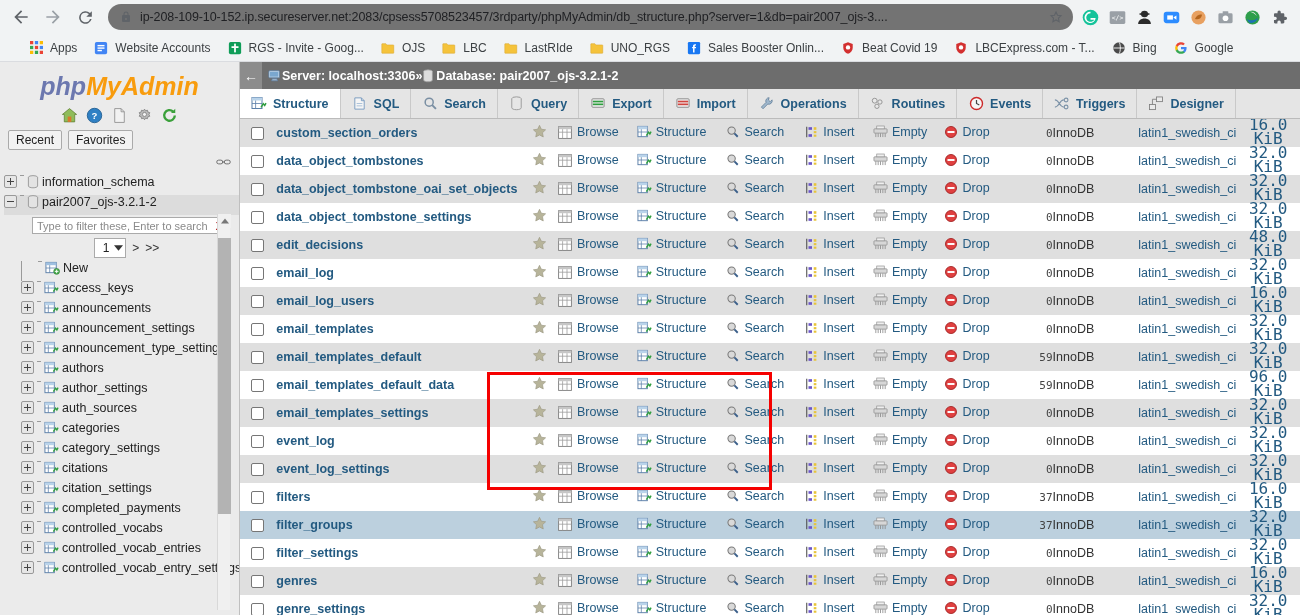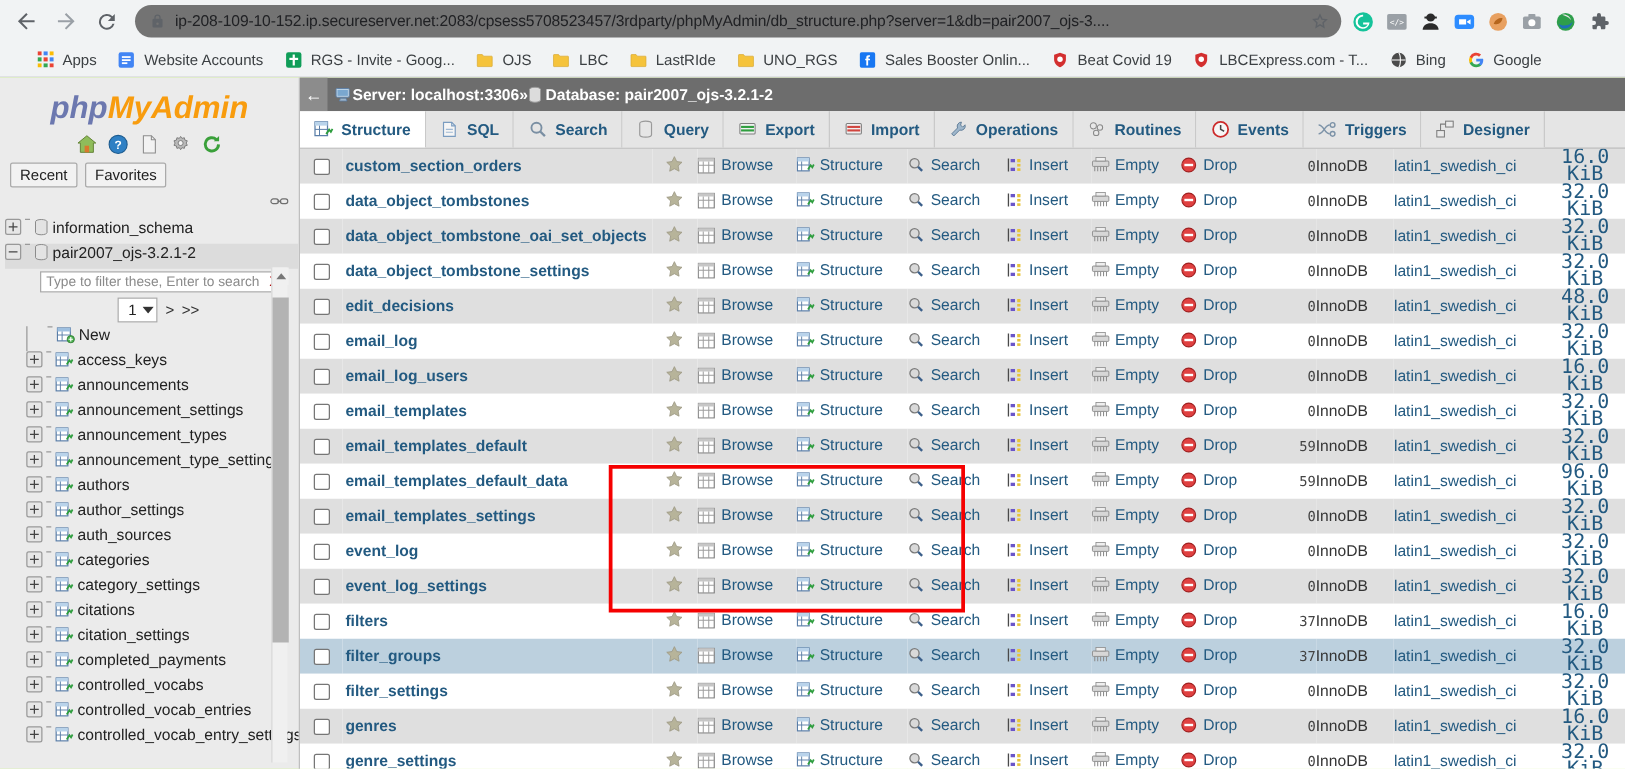--- a/index.html
+++ b/index.html
@@ -45,7 +45,7 @@
   .bm-ico { width: 16px; height: 16px; flex: none; display: flex; align-items: center; justify-content: center; }
 
   
-  #pma { display: flex; width: 1300px; height: 553px; background: #bef264; }
+  #pma { display: flex; width: 1300px; height: 553px; background: #a16207; }
 
   
   #sidebar {

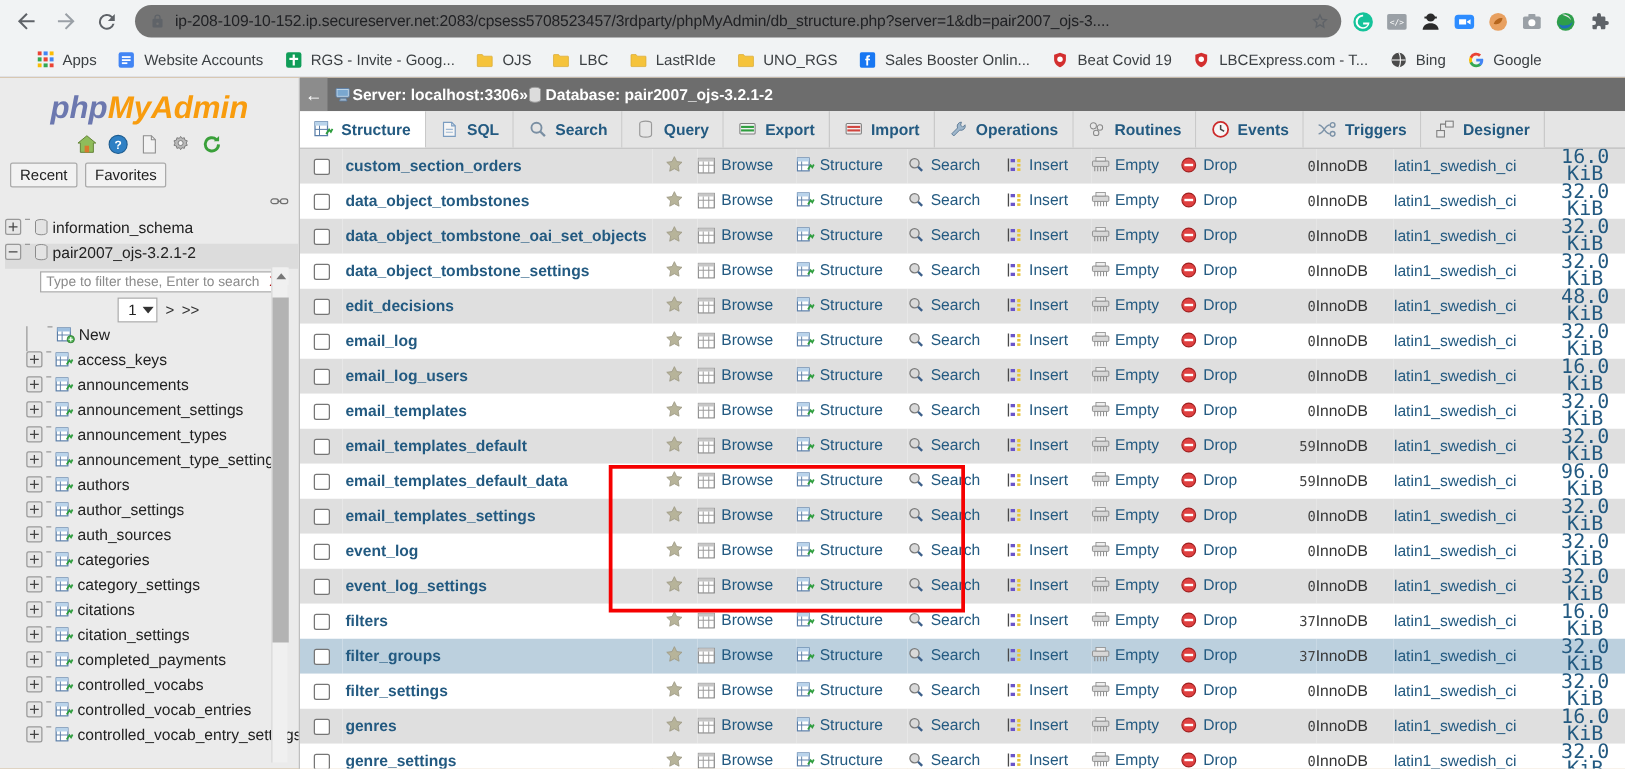--- a/index.html
+++ b/index.html
@@ -139,7 +139,7 @@
   .c-act.w-drop   { width: 64px; }
   .c-rows  { width: 44px;  text-align: right; padding-right: 6px; }
   .c-eng   { width: 62px;  text-align: left; }
-  .c-coll  { width: 120px; text-align: left; }
+  .c-coll  { width: 120px; text-align: right; }
   .c-size  { width: 63px;  text-align: center; }
 
   .chk {

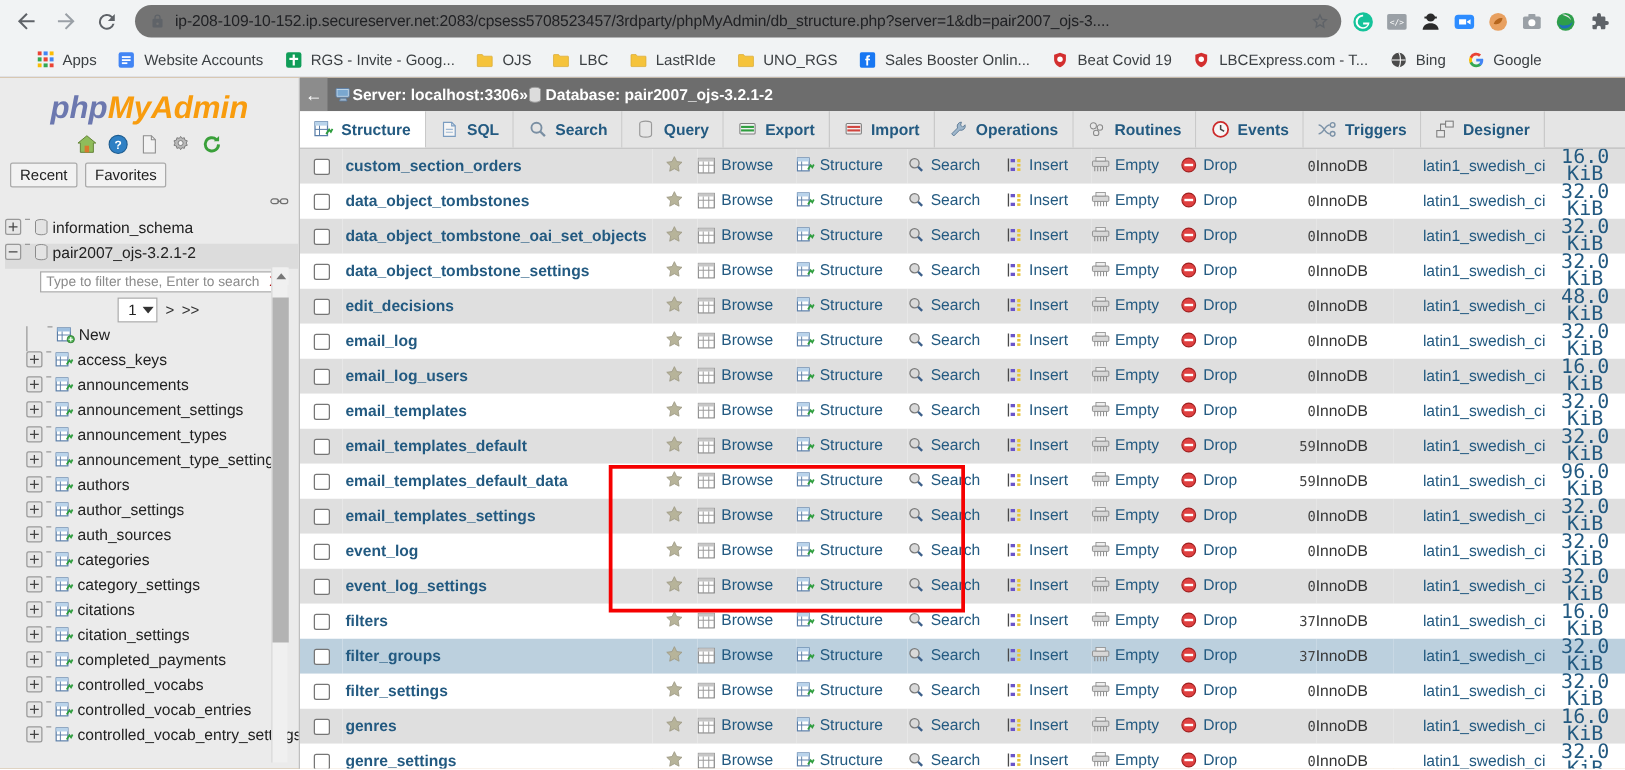--- a/index.html
+++ b/index.html
@@ -530,18 +530,6 @@
                 <path d="M10 10.8l2.3-3.6 1.4 1.8 1.3-2.4" fill="none" stroke="#2f9e3f" stroke-width="1.5"></path>
               </svg></span>
             <span class="tree-label">announcement_settings</span>
-          </div>
-          <div class="tree-row">
-            <span class="indent2"></span>
-            <span class="tw plus"></span>
-            <span class="dash"></span>
-            <span class="tbl-ico"><svg width="15" height="14" viewBox="0 0 16 14">
-                <rect x="1" y="1" width="10" height="11" fill="#fff" stroke="#5a7ea8" stroke-width="1"></rect>
-                <rect x="1" y="1" width="10" height="3" fill="#b9d3ea"></rect>
-                <path d="M1 7h10M4.6 4v8" stroke="#5a7ea8" stroke-width="0.8"></path>
-                <path d="M10 10.8l2.3-3.6 1.4 1.8 1.3-2.4" fill="none" stroke="#2f9e3f" stroke-width="1.5"></path>
-              </svg></span>
-            <span class="tree-label">announcement_types</span>
           </div>
           <div class="tree-row">
             <span class="indent2"></span>

